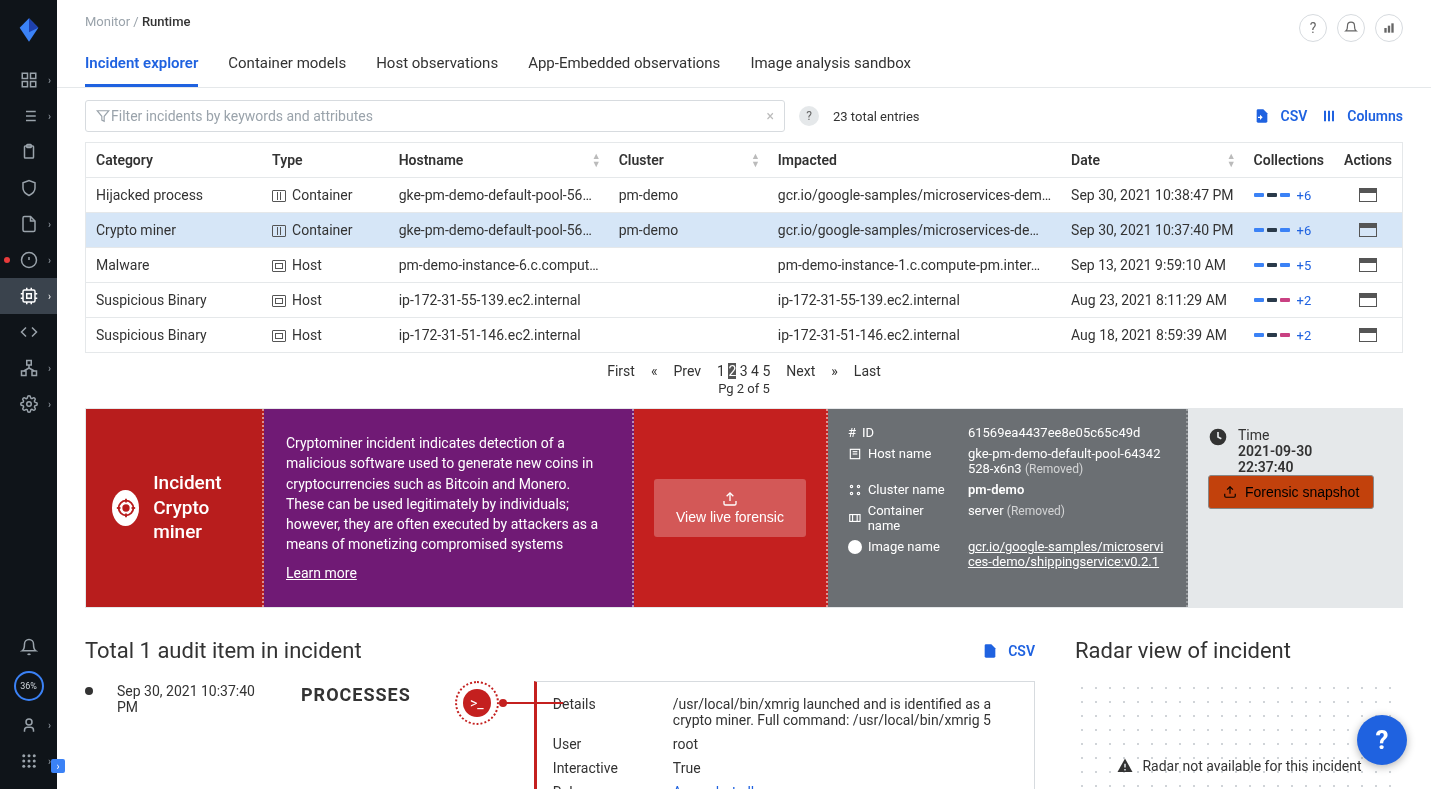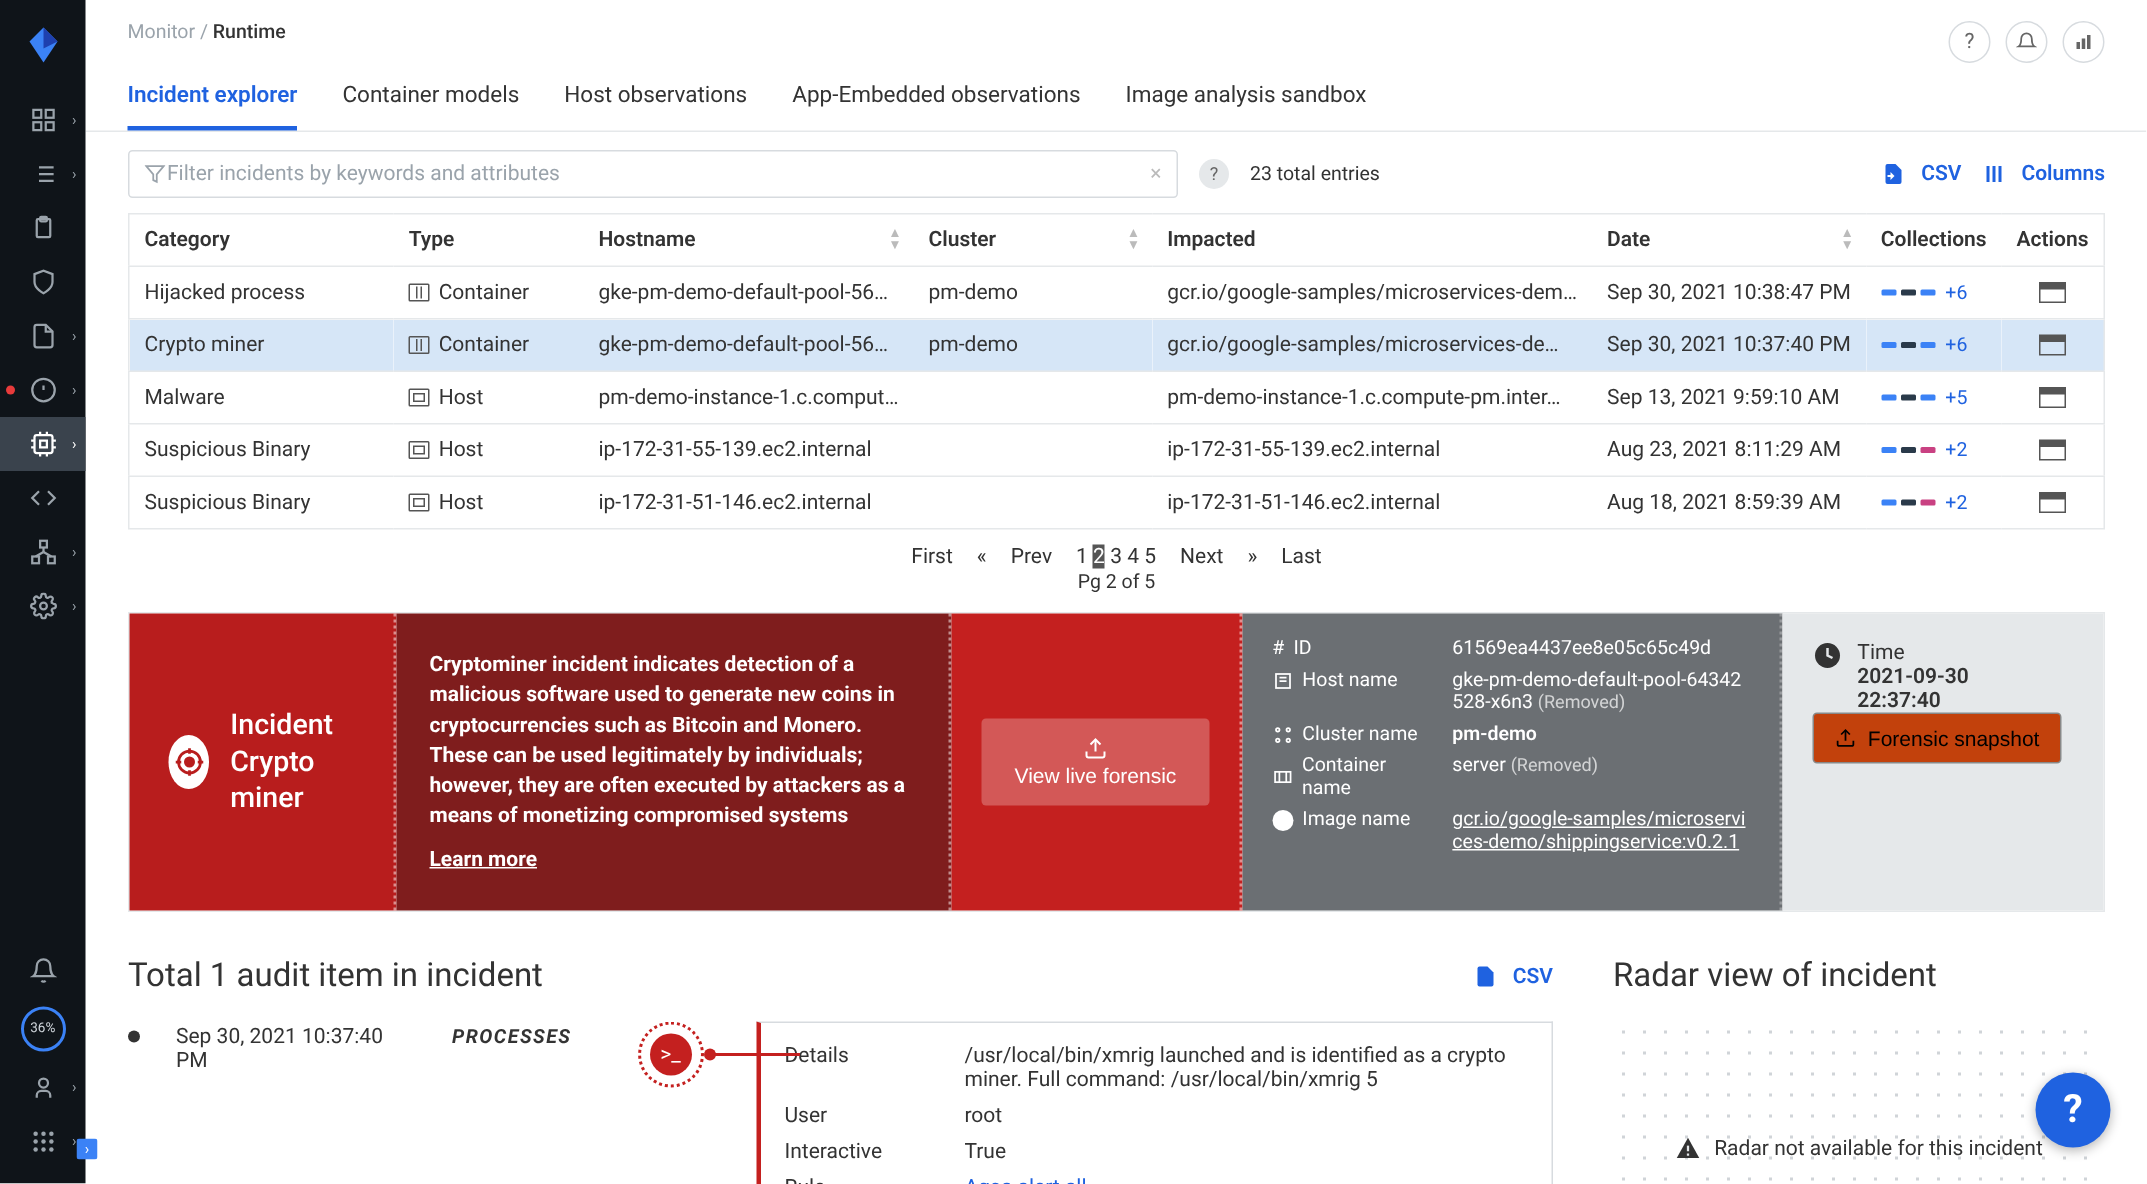--- a/index.html
+++ b/index.html
@@ -361,7 +361,7 @@
             <tr class="">
               <td>Malware</td>
     <td><span class="type-icon host"></span>Host</td>
-    <td>pm-demo-instance-1.c.comput…</td>
+    <td>pm-demo-instance-6.c.comput…</td>
               <td></td>
               <td>pm-demo-instance-1.c.compute-pm.inter…</td>
               <td>Sep 13, 2021 9:59:10 AM</td>

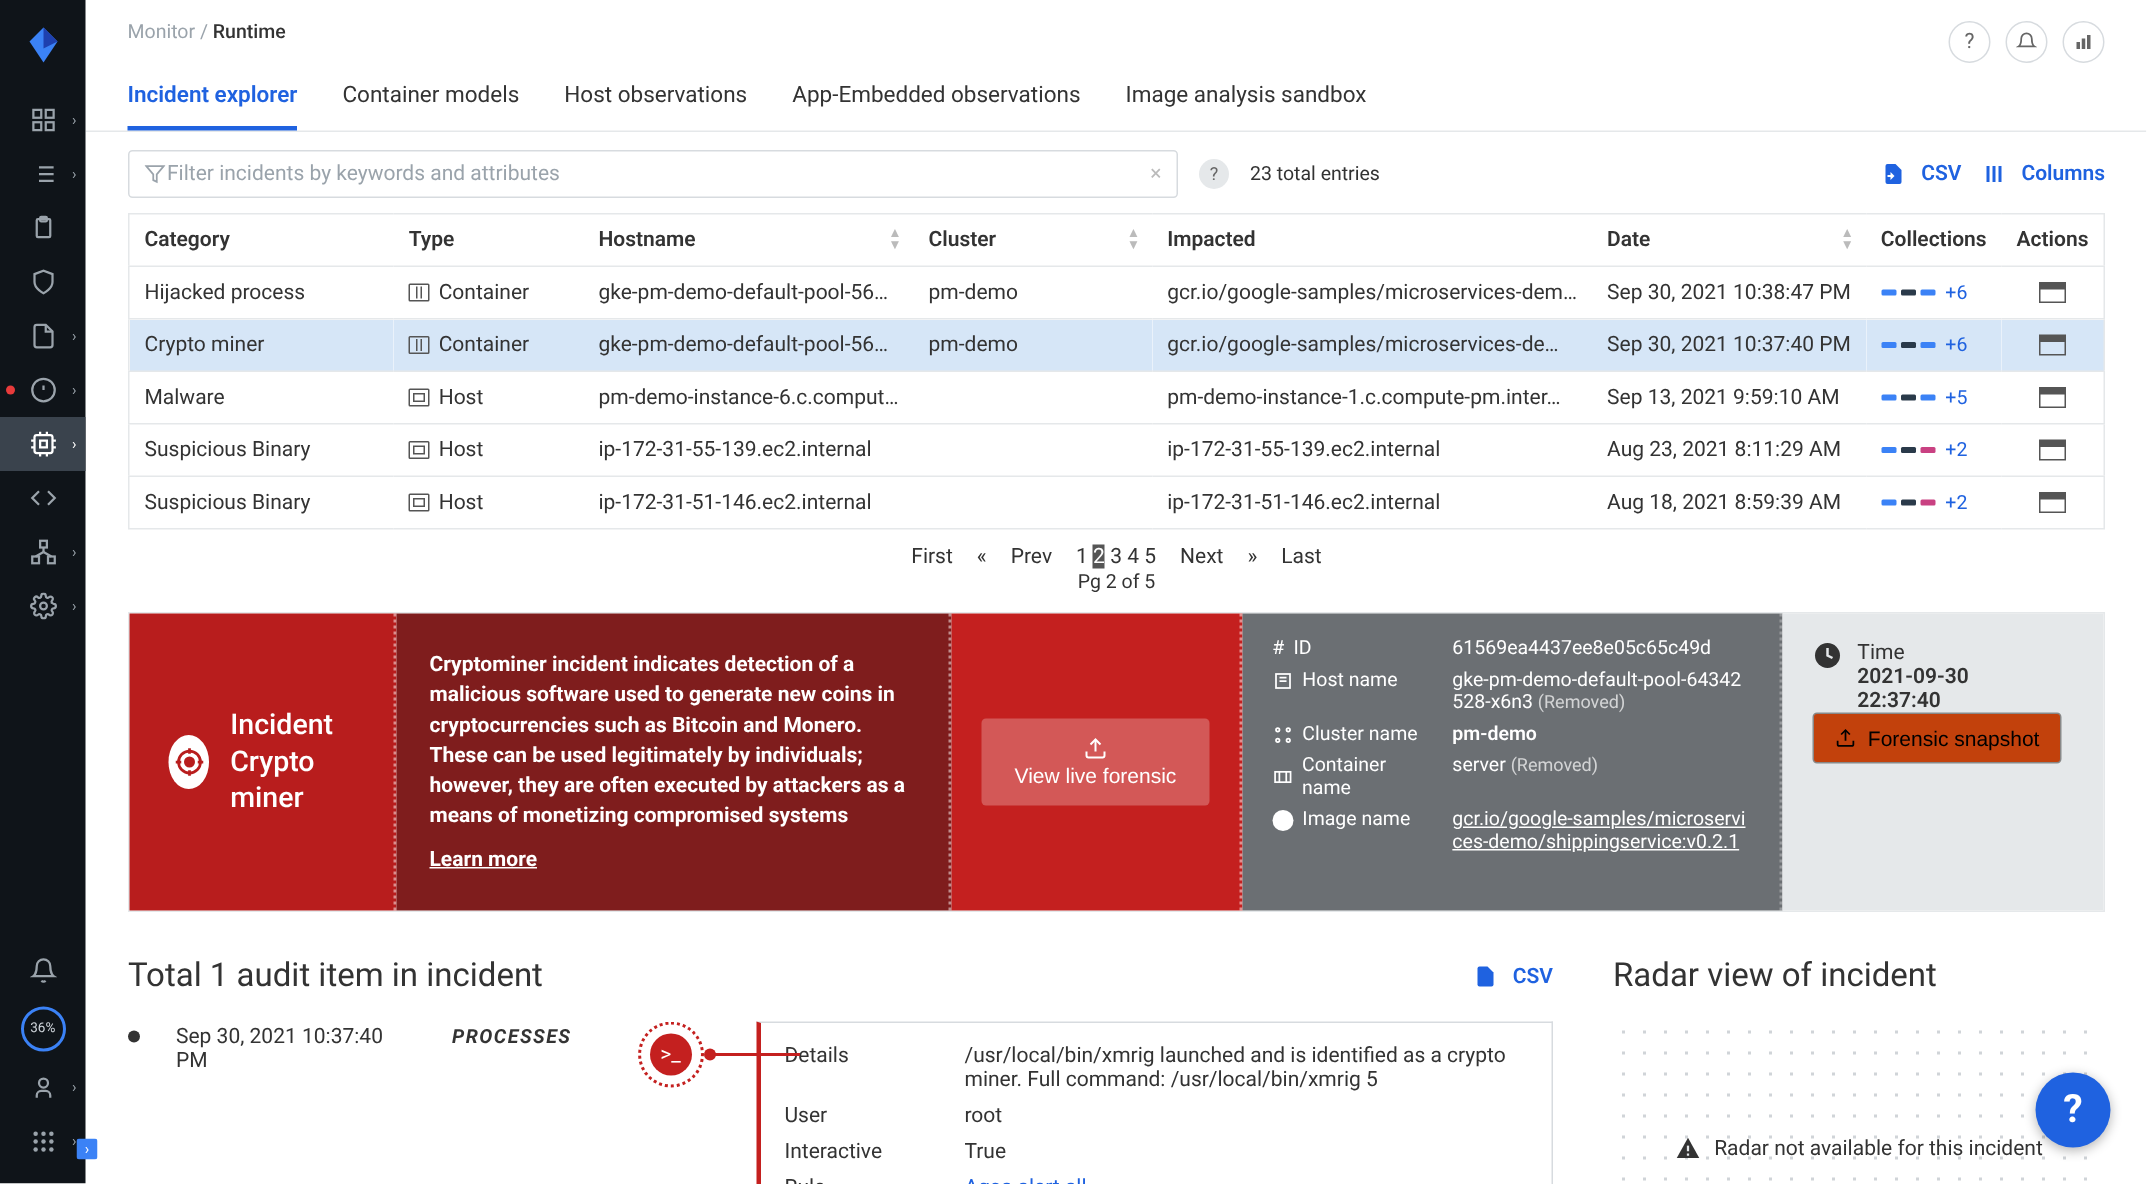--- a/index.html
+++ b/index.html
@@ -68,7 +68,7 @@
 .ip-left { background:#b81d1d; color:#fff; display:flex; align-items:center; padding:20px 26px; width:178px; border-right:2px dotted rgba(255,255,255,0.5); }
 .ip-left .target-icon { width:36px; height:36px; background:#fff; border-radius:50%; display:flex; align-items:center; justify-content:center; margin-right:14px; color:#b81d1d; }
 .ip-left .titles { font-size:19px; font-weight:500; line-height:1.3; }
-.ip-mid { background:#7f1d1d; color:#fff; padding:24px 22px; width:370px; border-right:2px dotted rgba(255,255,255,0.5); font-size:14px; line-height:1.45;font-weight:bold; }
+.ip-mid { background:#701a75; color:#fff; padding:24px 22px; width:370px; border-right:2px dotted rgba(255,255,255,0.5); font-size:14px; line-height:1.45; }
 .ip-mid .learn { text-decoration:underline; display:block; margin-top:8px; cursor:pointer; }
 .ip-btn-wrap { background:#c4201f; display:flex; align-items:center; justify-content:center; padding:0 20px; border-right:2px dotted rgba(255,255,255,0.5);}
 .ip-btn { background:rgba(255,255,255,0.25); color:#fff; border:none; padding:12px 22px; border-radius:3px; cursor:pointer; font-size:14px; display:flex; flex-direction:column; align-items:center; gap:2px;}

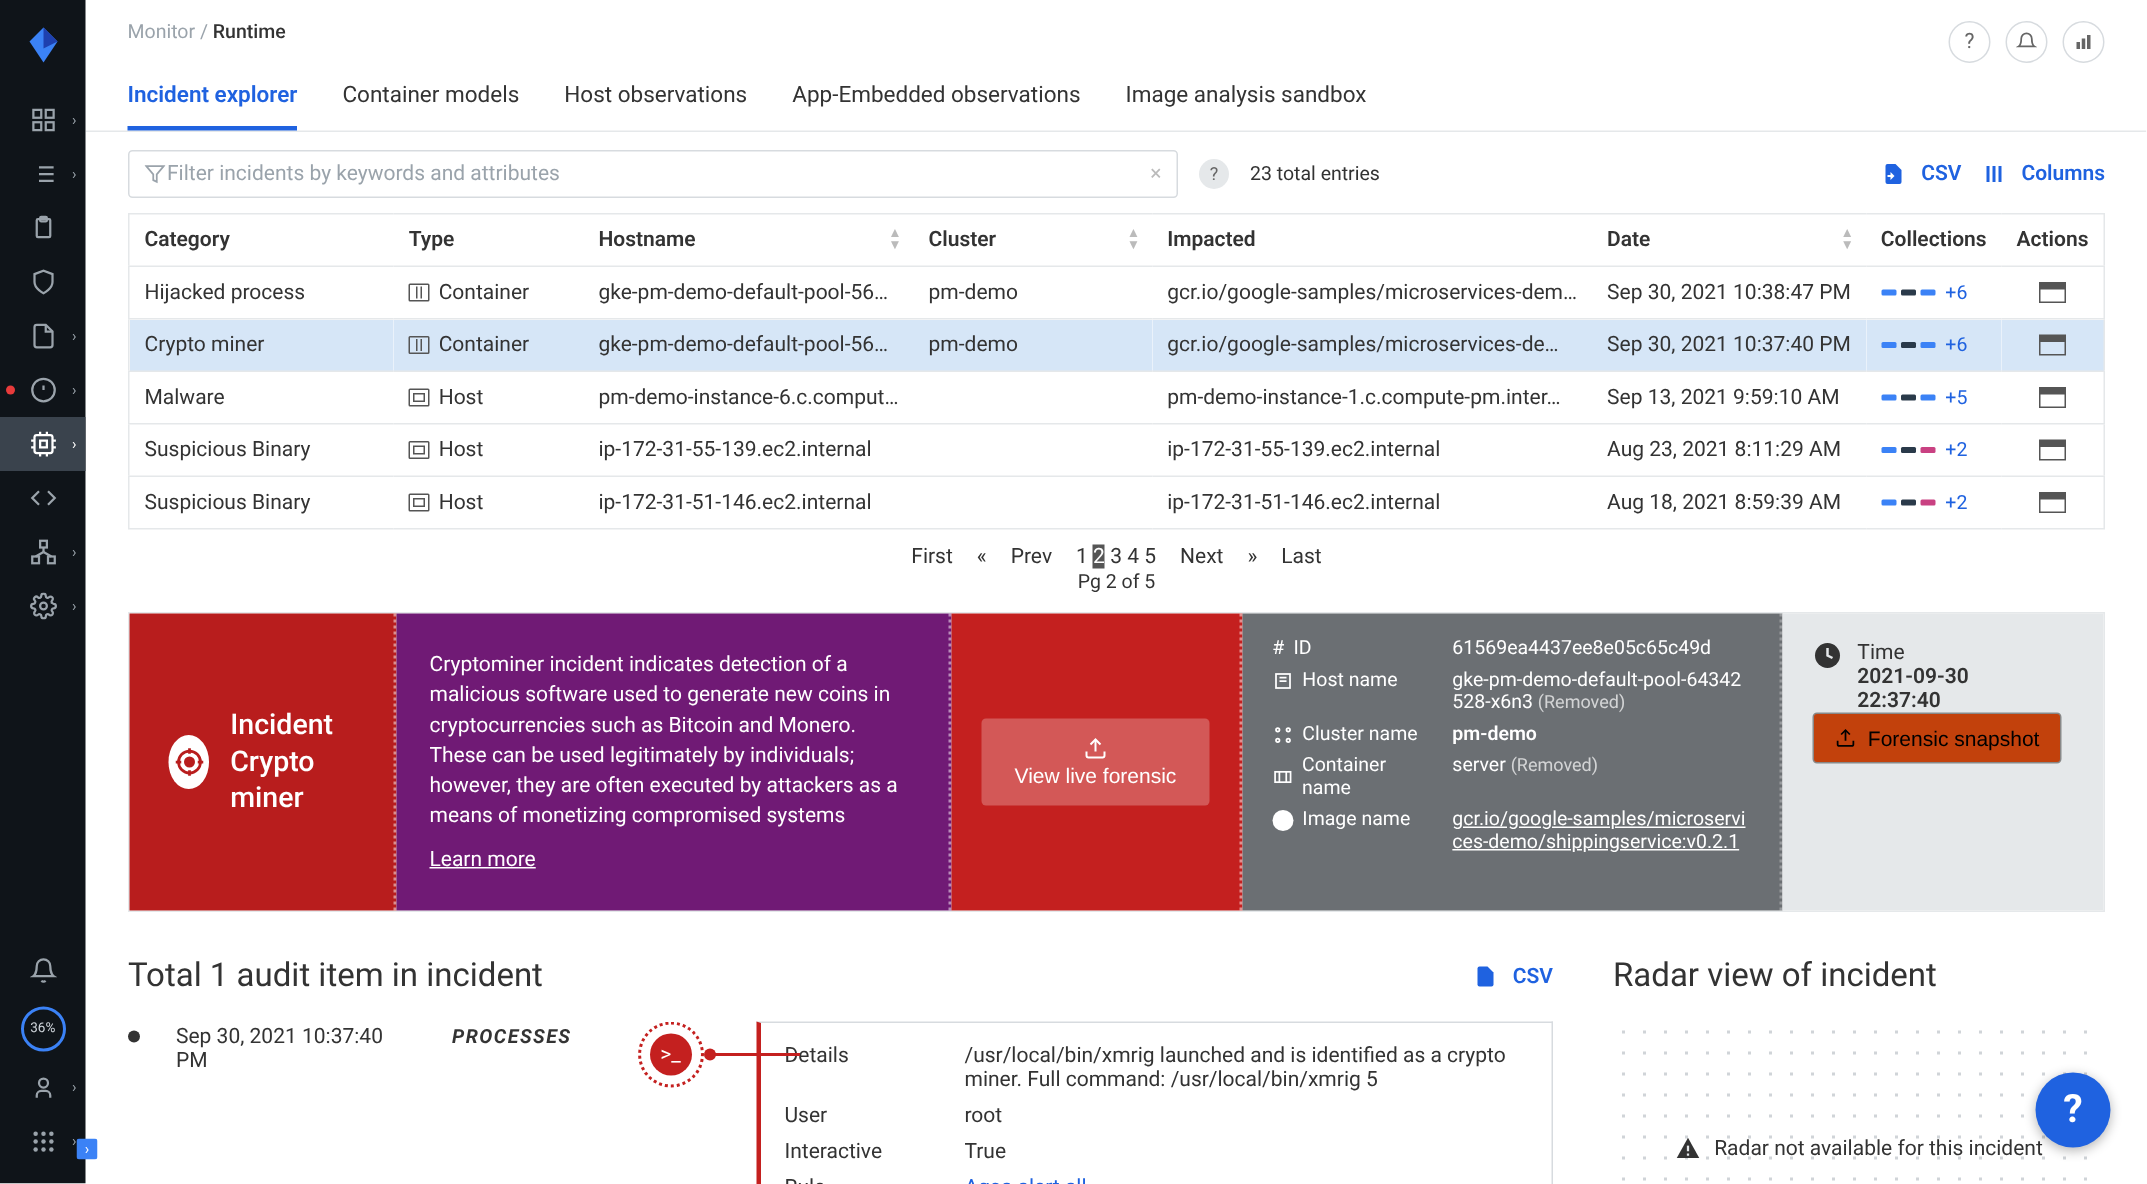--- a/index.html
+++ b/index.html
@@ -91,7 +91,7 @@
 .audit-item { display:flex; align-items:flex-start; gap:24px; }
 .audit-dot { width:8px; height:8px; background:#333; border-radius:50%; margin-top:6px; }
 .audit-ts { font-size:14px; margin-top:2px; width:160px; }
-.audit-proc { font-weight:700; letter-spacing:1px; font-size:13px; margin-top:3px;font-style:italic; }
+.audit-proc { font-weight:700; letter-spacing:1px; font-size:18px; margin-top:3px; }
 .proc-icon-wrap { position:relative; width:55px; margin-left:20px; }
 .proc-ring { width:44px; height:44px; border:2px dotted #c4201f; border-radius:50%; display:flex; align-items:center; justify-content:center; }
 .proc-core { width:28px; height:28px; background:#c4201f; border-radius:50%; color:#fff; display:flex; align-items:center; justify-content:center; font-size:14px; }

